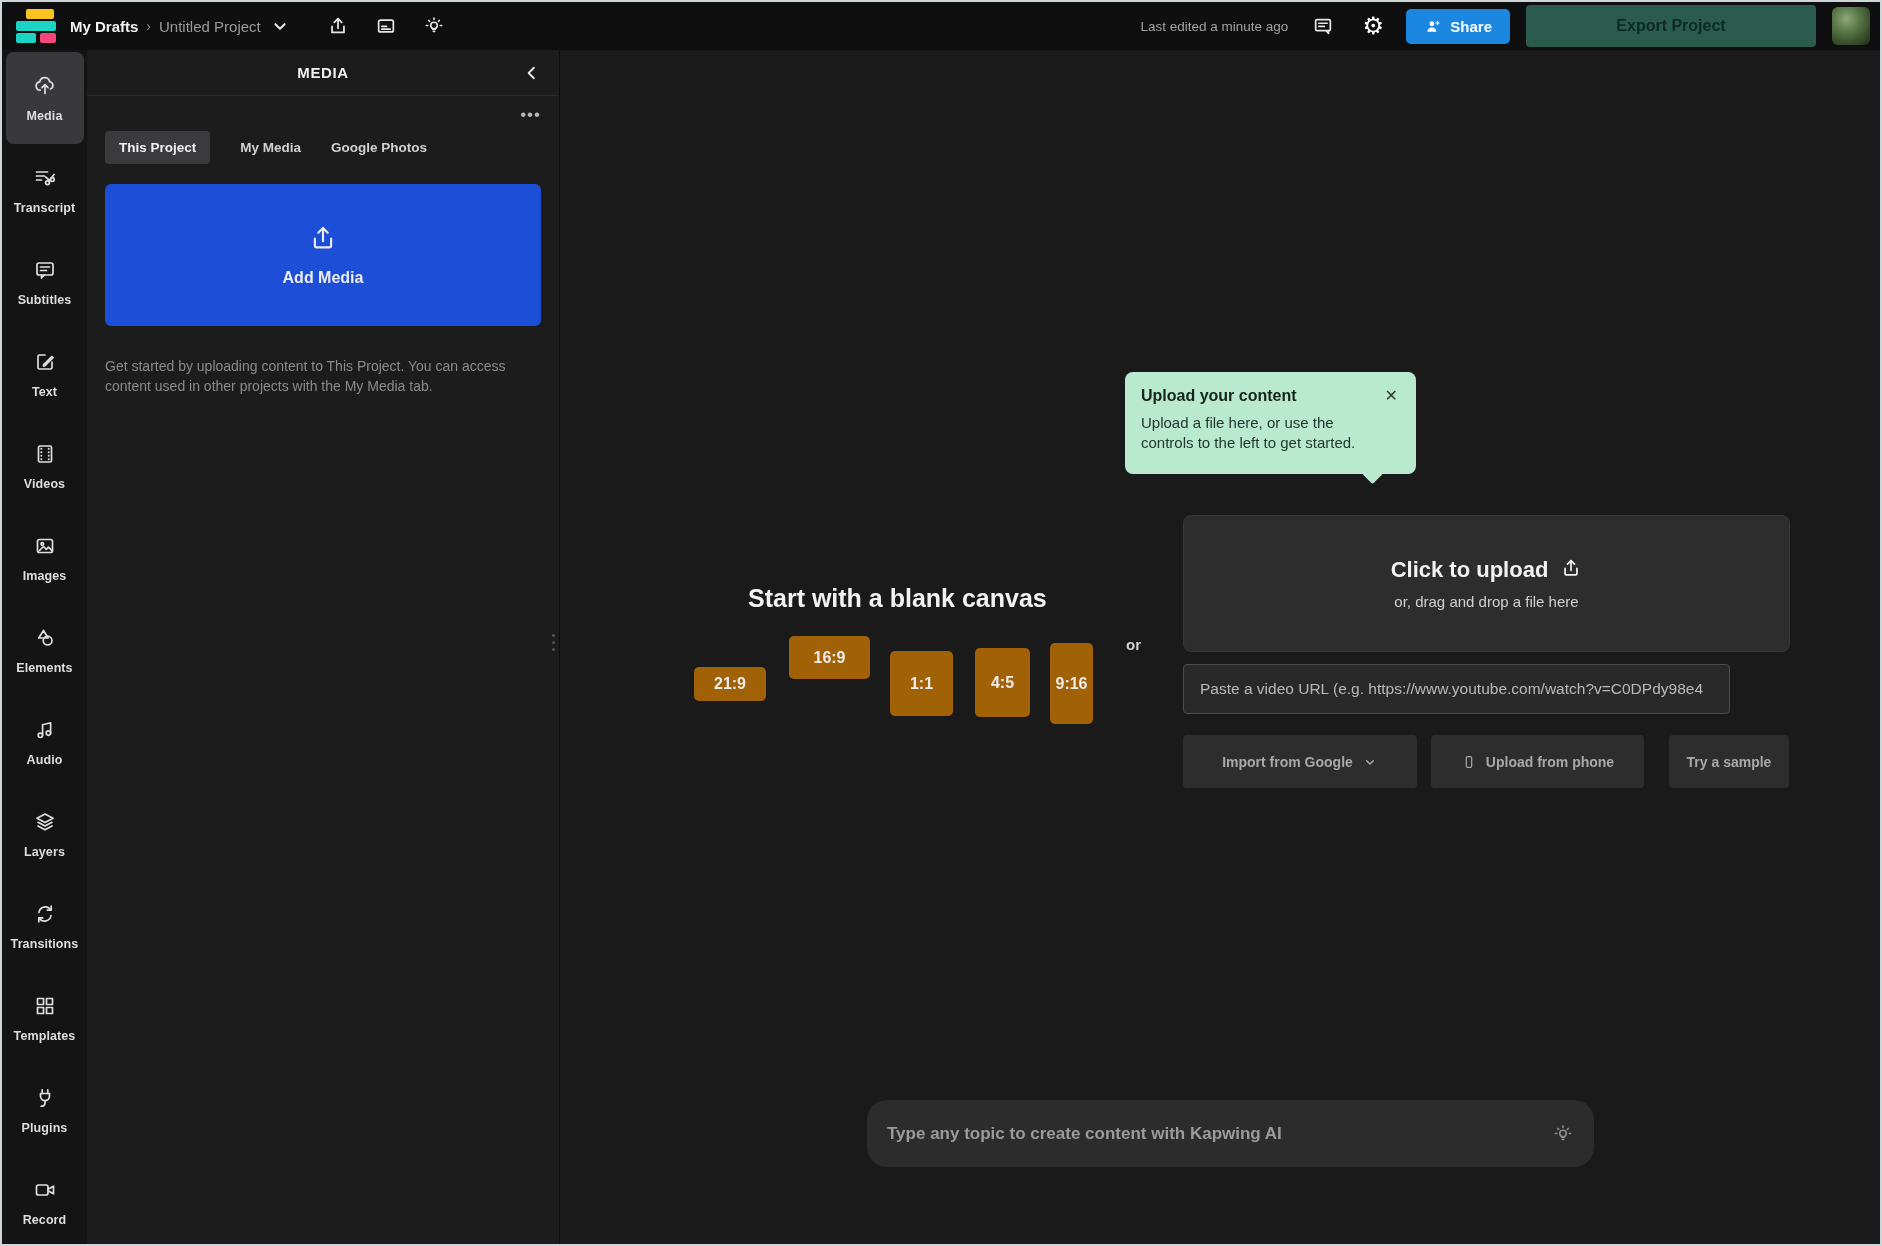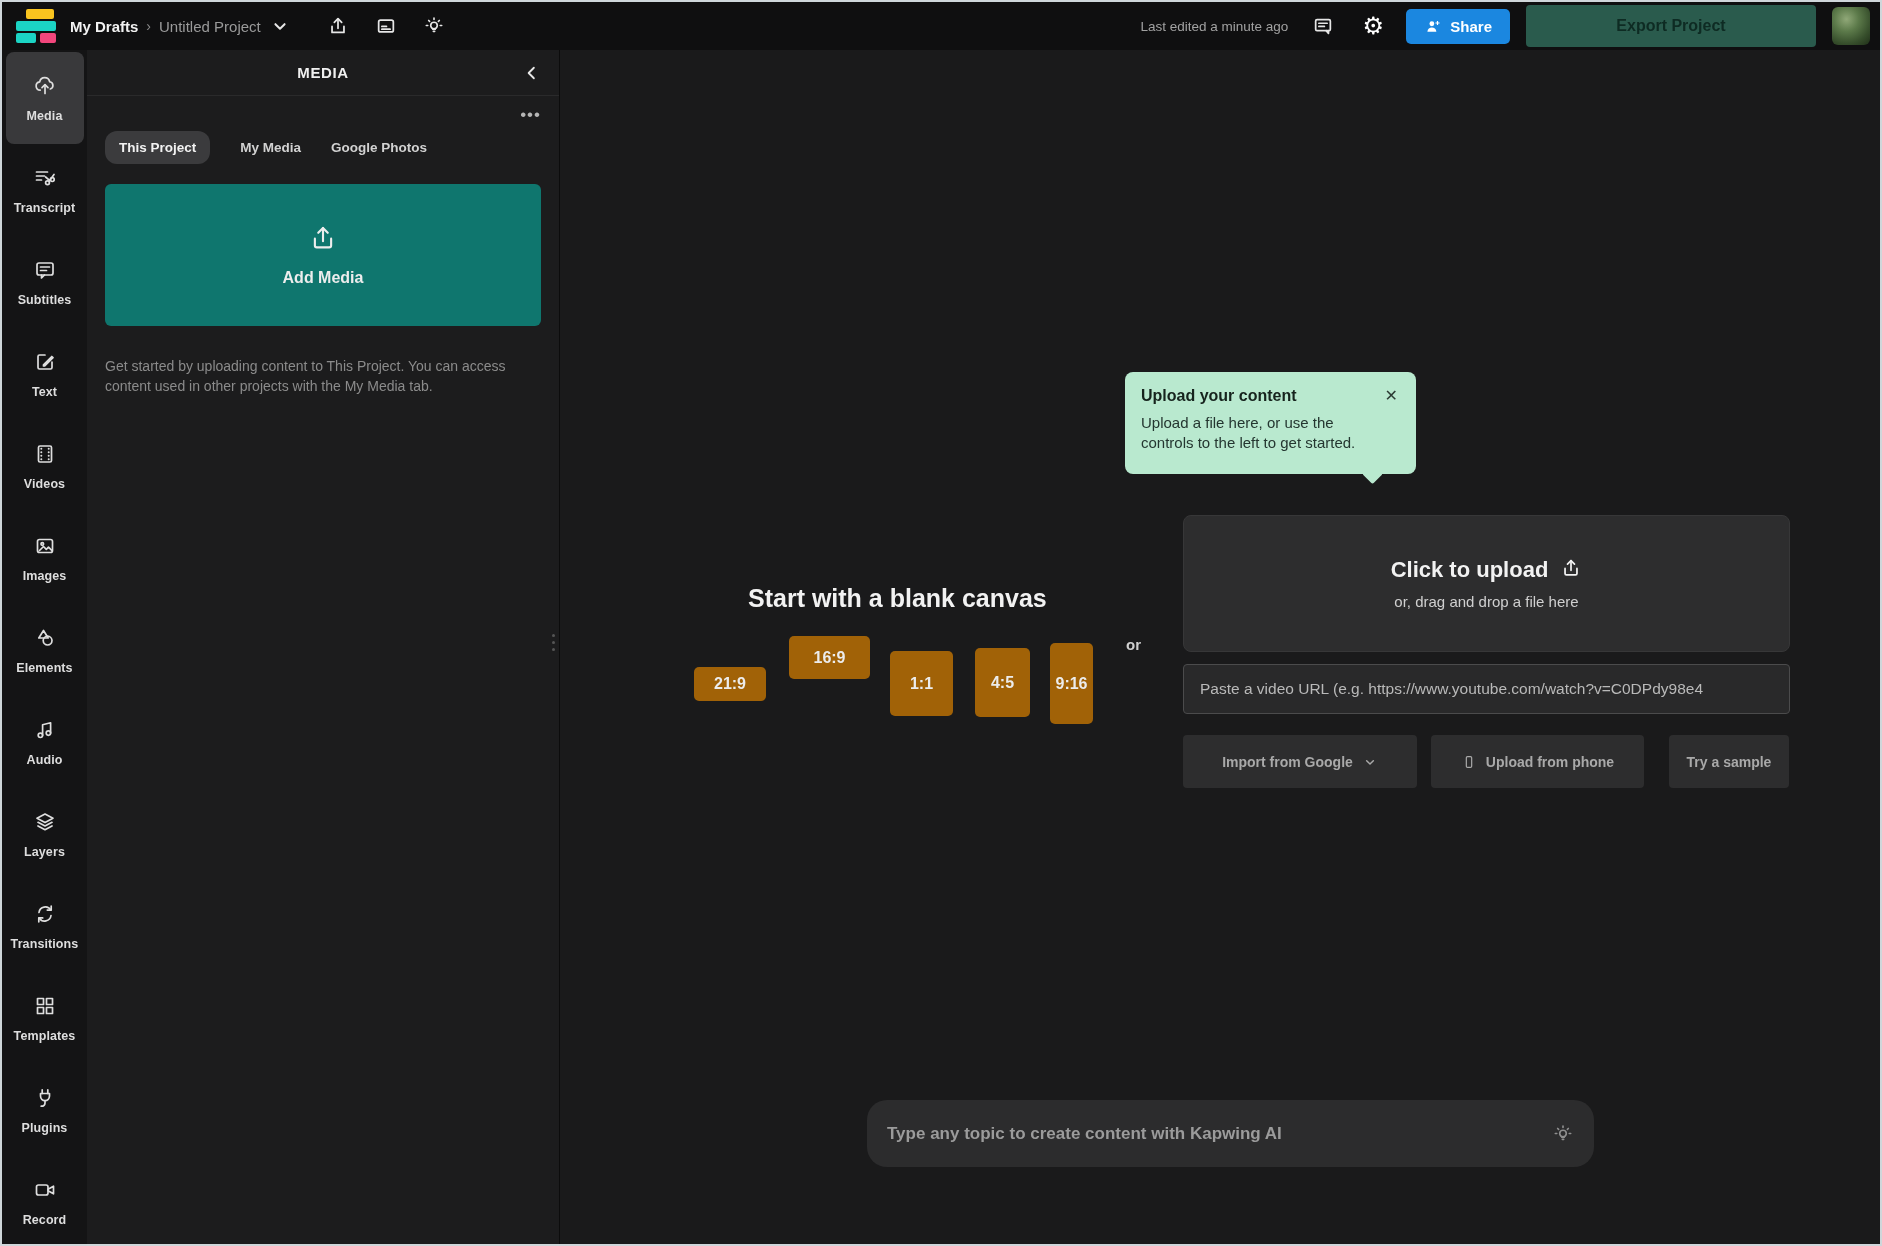--- a/index.html
+++ b/index.html
@@ -49,7 +49,7 @@
   .overflow-dots { color:#b5b5b5; font-size:17px; letter-spacing:1px; line-height:1; cursor:pointer; }
   .tabs { display:flex; align-items:center; gap:30px; margin-top:8px; }
   .tab { color:#d2d2d2; font-size:13.5px; font-weight:600; cursor:pointer; padding:9px 0; white-space:nowrap; }
-  .tab.selected { background:#3b3b3d; color:#f2f2f2; border-radius:12px; padding:9px 14px; }
+  .tab.selected { background:#3b3b3d; color:#f2f2f2; border-radius:4px; padding:9px 14px; }
   .add-media-box { margin-top:20px; height:142px; background:#0f766e; border-radius:6px; display:flex; flex-direction:column; align-items:center; justify-content:center; gap:12px; color:#ededed; cursor:pointer; }
   .add-media-box svg { width:30px; height:30px; }
   .add-media-label { font-size:16px; font-weight:bold; }

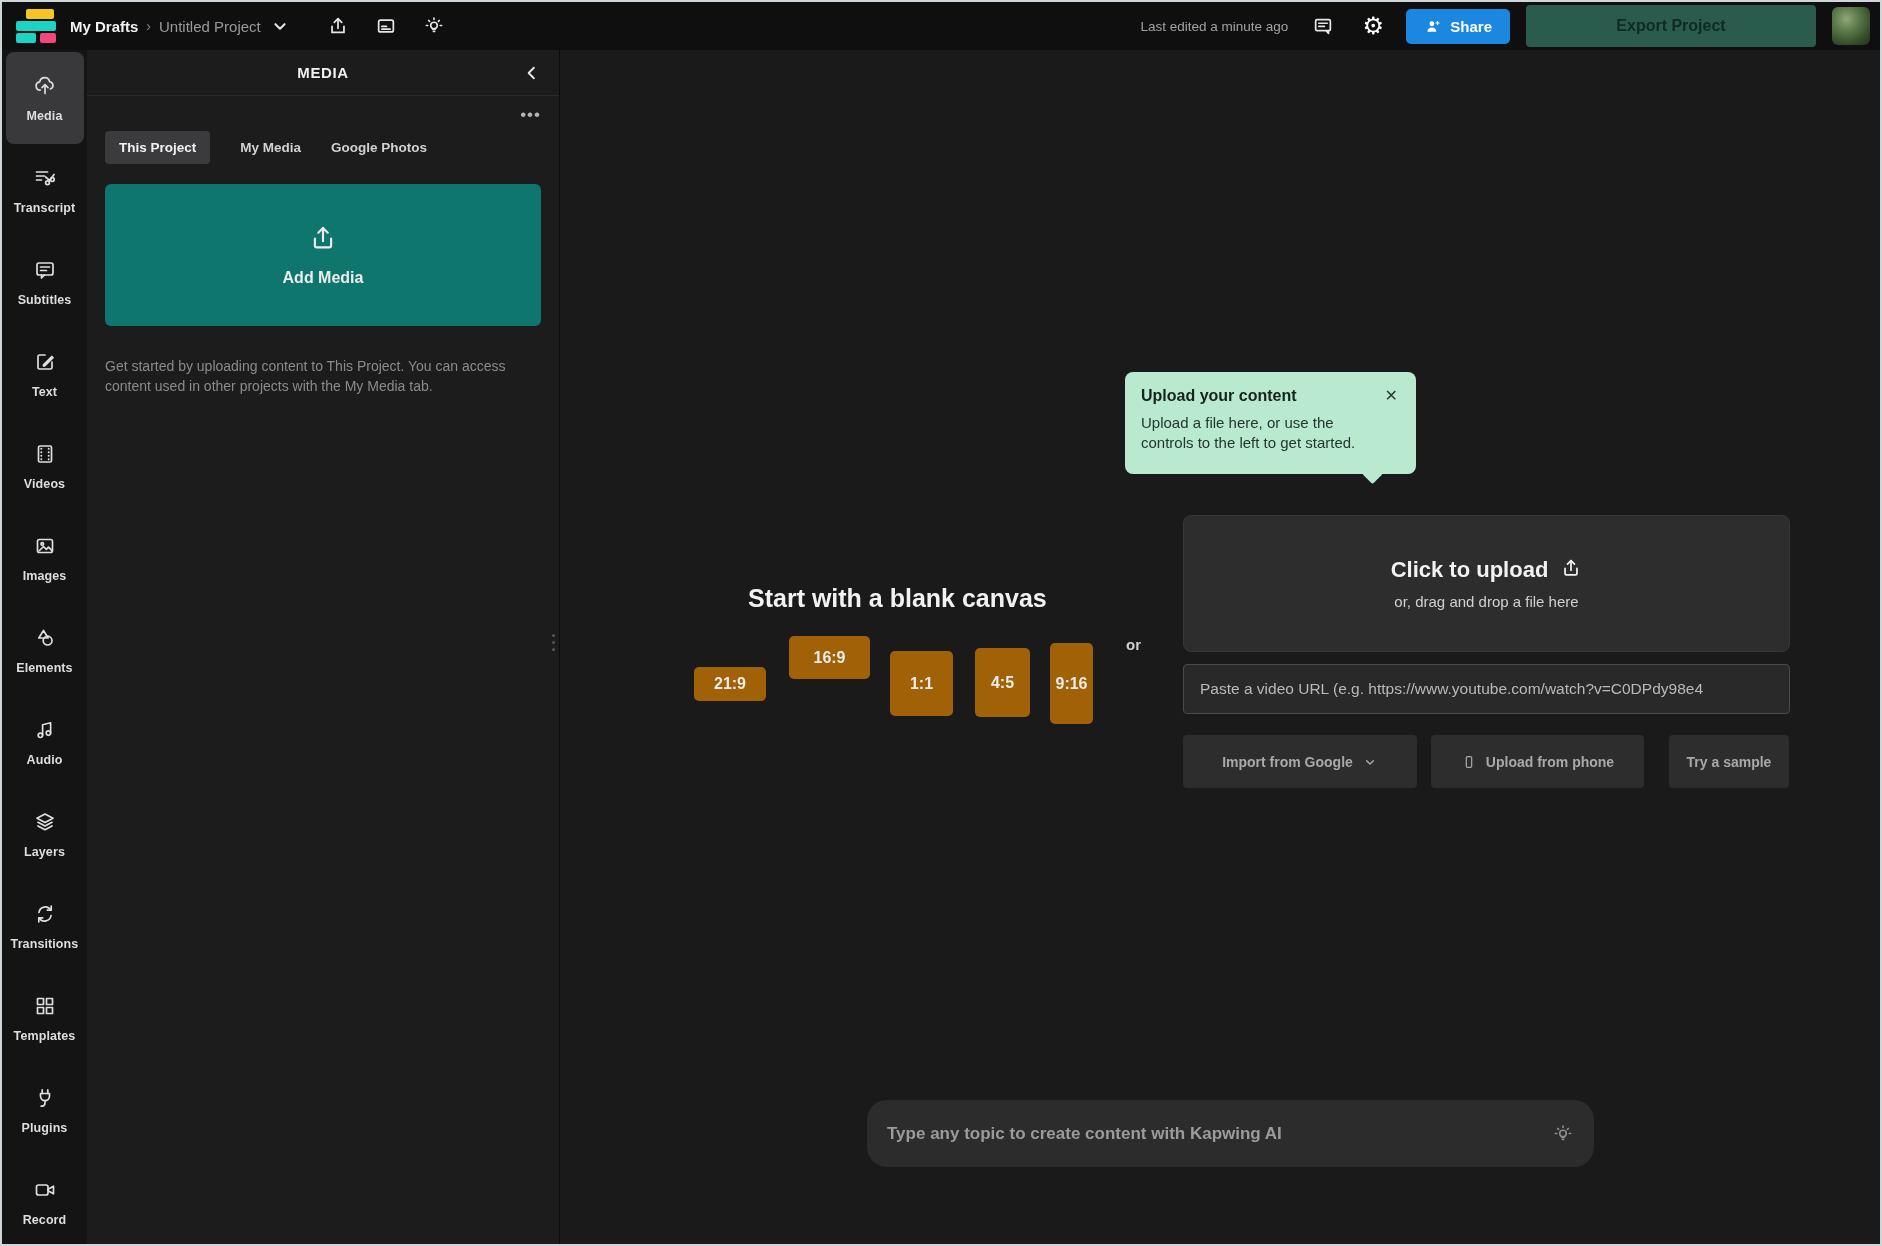--- a/index.html
+++ b/index.html
@@ -50,7 +50,7 @@
   .tabs { display:flex; align-items:center; gap:30px; margin-top:8px; }
   .tab { color:#d2d2d2; font-size:13.5px; font-weight:600; cursor:pointer; padding:9px 0; white-space:nowrap; }
   .tab.selected { background:#3b3b3d; color:#f2f2f2; border-radius:4px; padding:9px 14px; }
-  .add-media-box { margin-top:20px; height:142px; background:#0f766e; border-radius:6px; display:flex; flex-direction:column; align-items:center; justify-content:center; gap:12px; color:#ededed; cursor:pointer; }
+  .add-media-box { margin-top:20px; height:142px; background:#1d4ed8; border-radius:6px; display:flex; flex-direction:column; align-items:center; justify-content:center; gap:12px; color:#ededed; cursor:pointer; }
   .add-media-box svg { width:30px; height:30px; }
   .add-media-label { font-size:16px; font-weight:bold; }
   .panel-desc { margin-top:30px; color:#8b8b8b; font-size:14px; line-height:1.45; width:408px; }

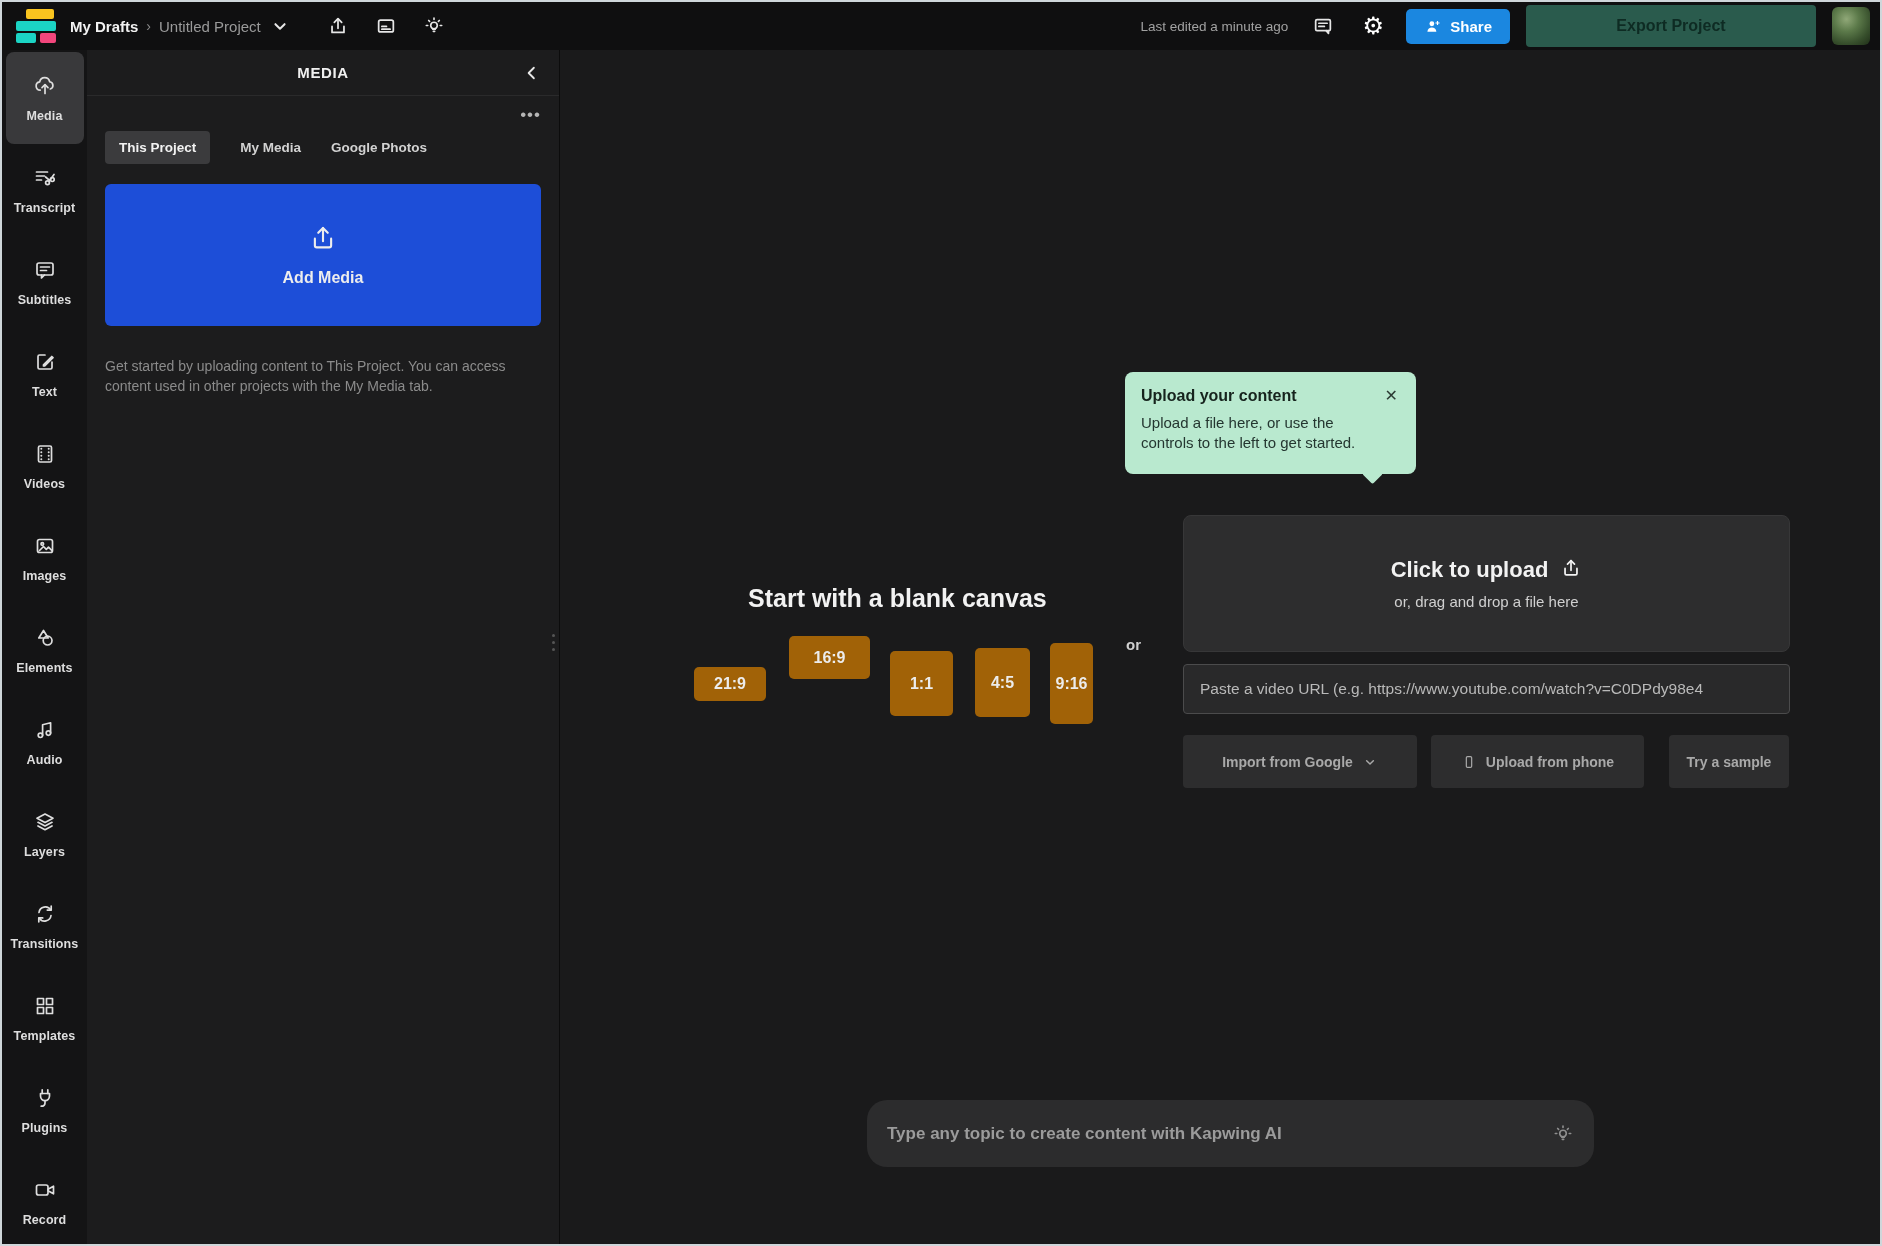--- a/index.html
+++ b/index.html
@@ -74,7 +74,7 @@
   .upload-title-row svg { width:22px; height:22px; }
   .upload-sub { color:#d0d0d0; font-size:15px; }
 
-  .url-input { position:absolute; left:623px; top:614px; width:607px; height:50px; background:#29292a; border:1px solid #4b4b4c; border-radius:4px; color:#e8e8e8; font-size:15.5px; padding:0 16px; font-family:"Liberation Sans", sans-serif; }
+  .url-input { position:absolute; left:623px; top:614px; width:547px; height:50px; background:#29292a; border:1px solid #4b4b4c; border-radius:4px; color:#e8e8e8; font-size:15.5px; padding:0 16px; font-family:"Liberation Sans", sans-serif; }
   .url-input::placeholder { color:#b9b9b9; opacity:1; }
 
   .action-btn { position:absolute; top:685px; height:53px; background:#2d2d2e; border:none; border-radius:4px; color:#a9a9a9; font-size:14px; font-weight:600; display:flex; align-items:center; justify-content:center; gap:9px; cursor:pointer; font-family:"Liberation Sans", sans-serif; }

